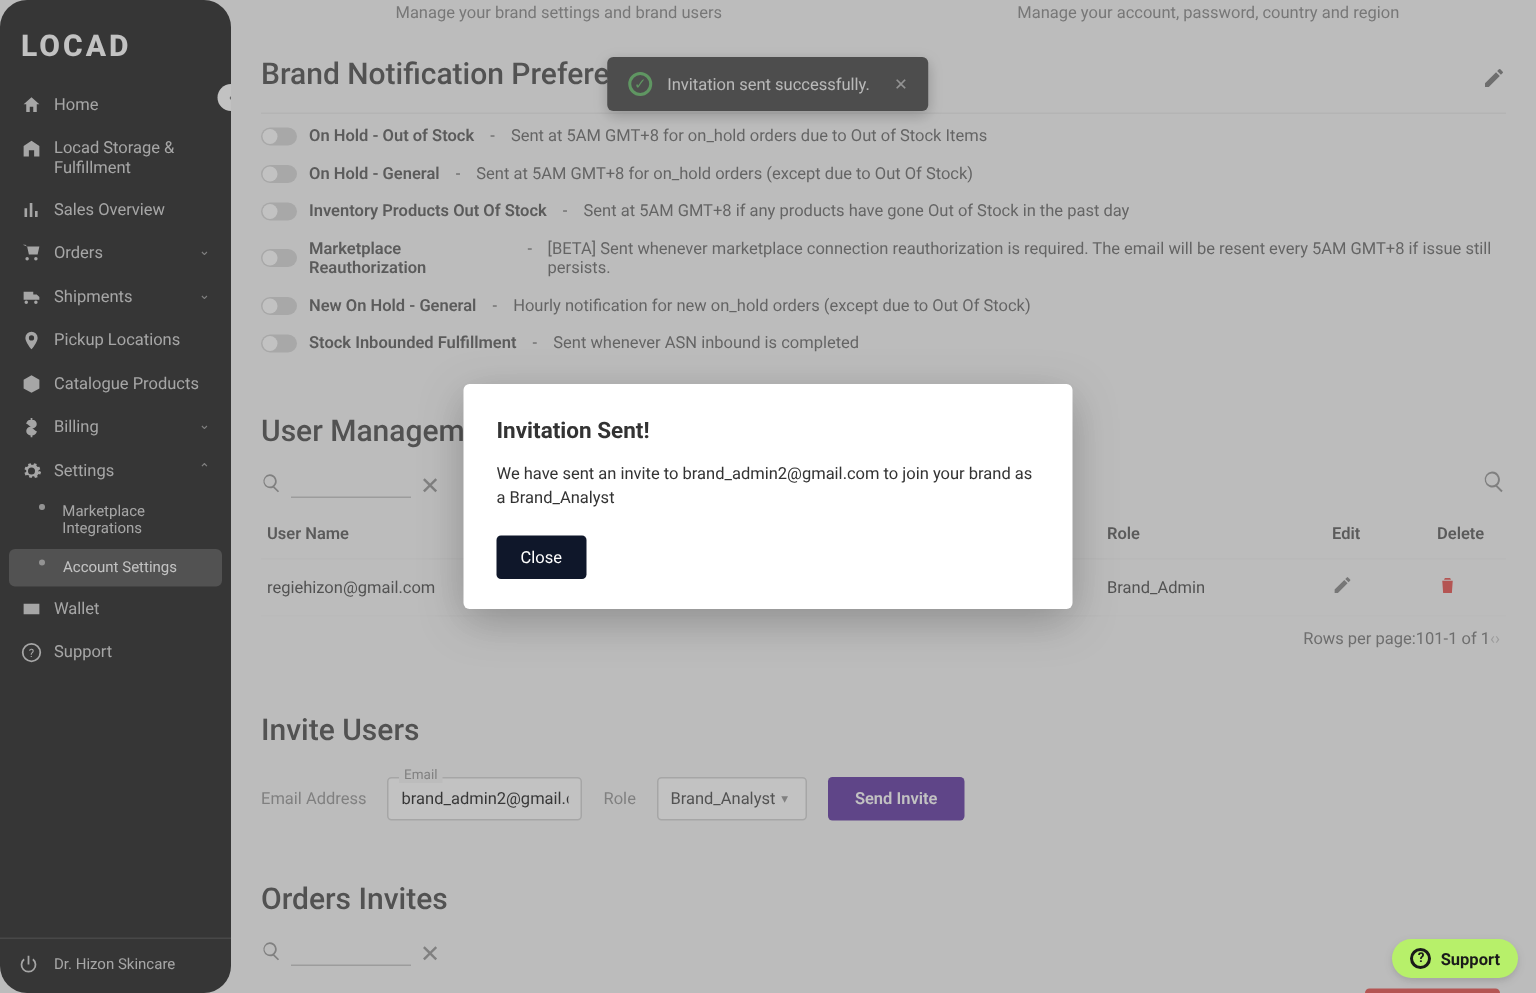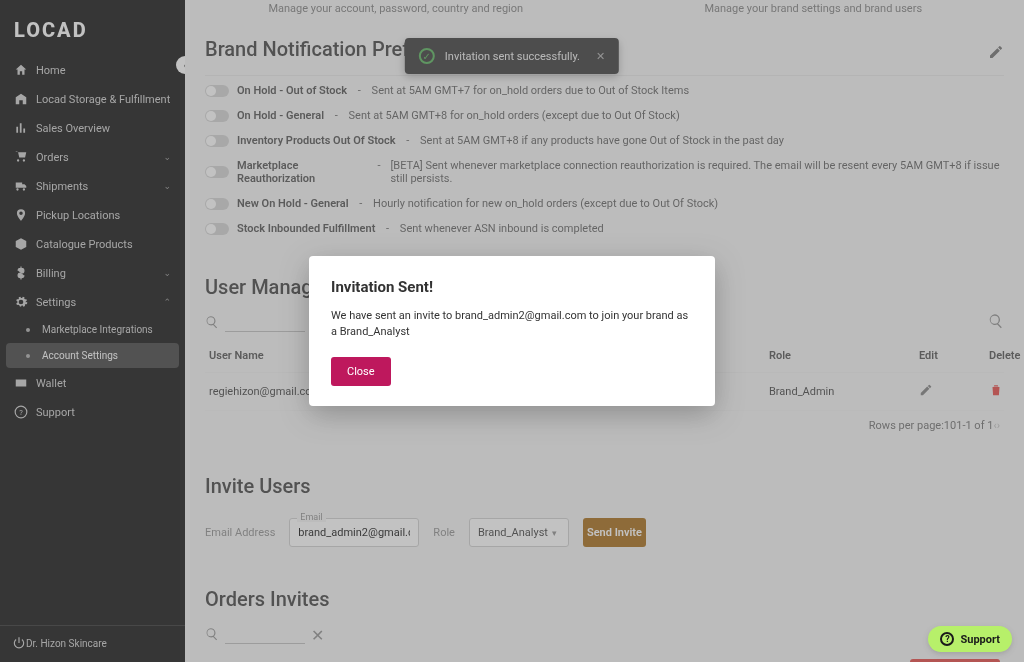--- a/index.html
+++ b/index.html
@@ -191,8 +191,8 @@
 
   <main class="main">
     <div class="top-row">
+      <div class="col">Manage your brand settings and brand users</div>
       <div class="col">Manage your account, password, country and region</div>
-      <div class="col">Manage your brand settings and brand users</div>
     </div>
 
     <section class="section">

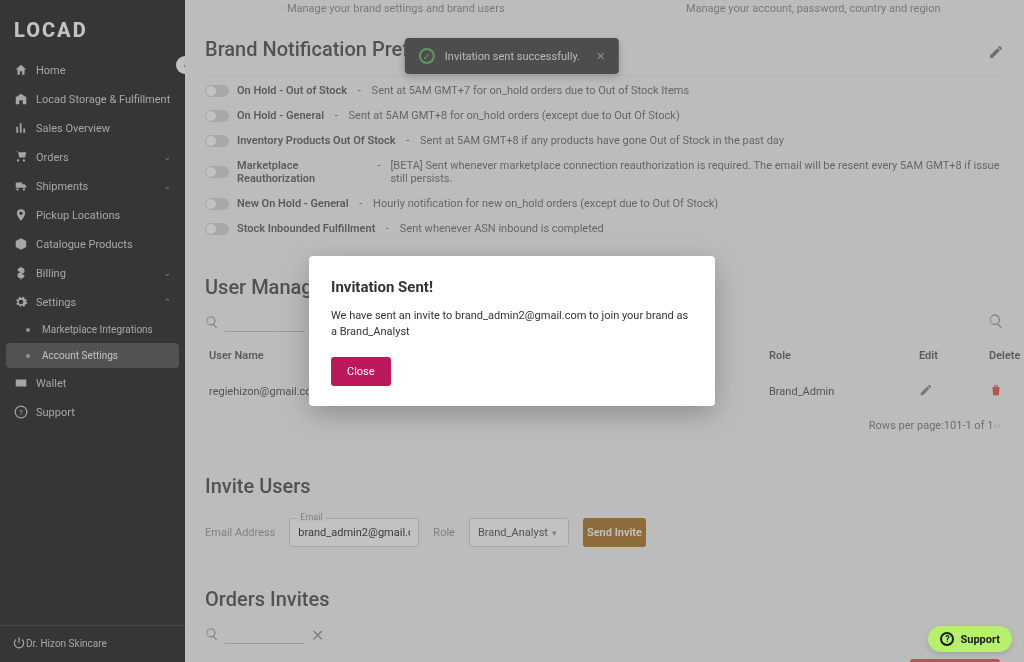--- a/index.html
+++ b/index.html
@@ -6,7 +6,7 @@
     body { background: #f5f5f5; width: 1024px; height: 662px; overflow: hidden; position: relative; color: #333; }
     .app { display: flex; height: 100%; }
     
-    .sidebar { width: 185px; background: #000; color: #ccc; display: flex; flex-direction: column; font-size: 11px; position: relative; }
+    .sidebar { width: 154px; background: #000; color: #ccc; display: flex; flex-direction: column; font-size: 11px; position: relative; border-radius: 18px; }
     .logo { font-size: 20px; font-weight: 800; letter-spacing: 2px; color: #fff; padding: 18px 14px 10px; }
     .nav { flex: 1; overflow-y: auto; padding: 4px 6px; }
     .nav-item { display: flex; align-items: center; gap: 8px; padding: 7px 8px; border-radius: 4px; cursor: pointer; margin-bottom: 1px; }

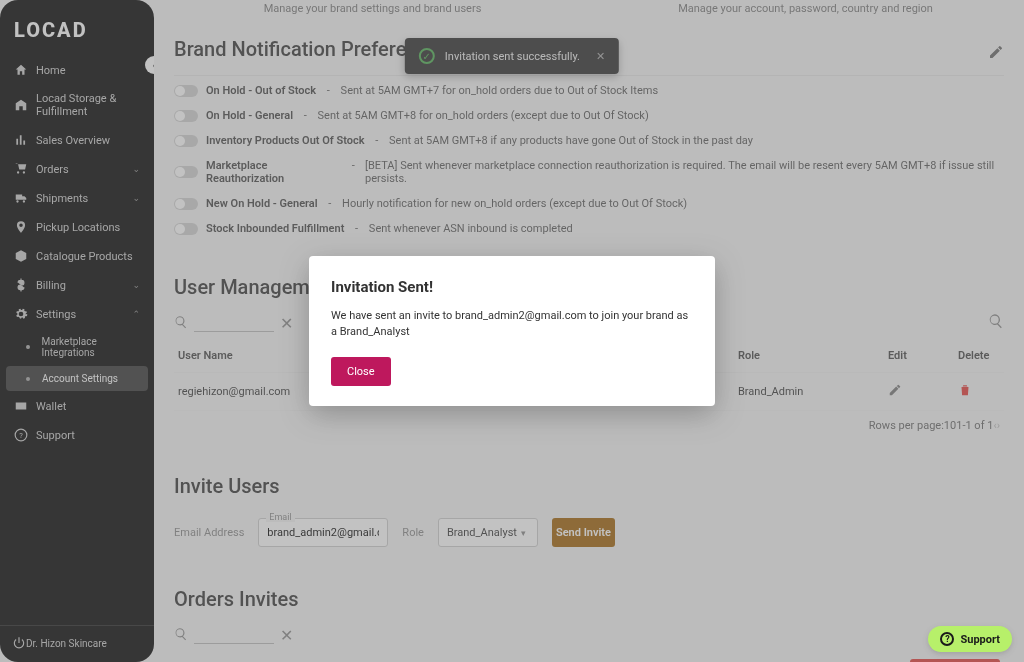--- a/index.html
+++ b/index.html
@@ -9,7 +9,7 @@
     .sidebar { width: 154px; background: #000; color: #ccc; display: flex; flex-direction: column; font-size: 11px; position: relative; border-radius: 18px; }
     .logo { font-size: 20px; font-weight: 800; letter-spacing: 2px; color: #fff; padding: 18px 14px 10px; }
     .nav { flex: 1; overflow-y: auto; padding: 4px 6px; }
-    .nav-item { display: flex; align-items: center; gap: 8px; padding: 7px 8px; border-radius: 4px; cursor: pointer; margin-bottom: 1px; }
+    .nav-item { display: flex; gap: 8px; padding: 7px 8px; border-radius: 4px; cursor: pointer; margin-bottom: 1px; }
     .nav-item.sub { padding-left: 20px; font-size: 10px; }
     .nav-item.sub::before { content:""; width:4px; height:4px; border-radius:50%; background:#aaa; margin-right:4px;}
     .nav-item.active { background: #333; color: #fff; }

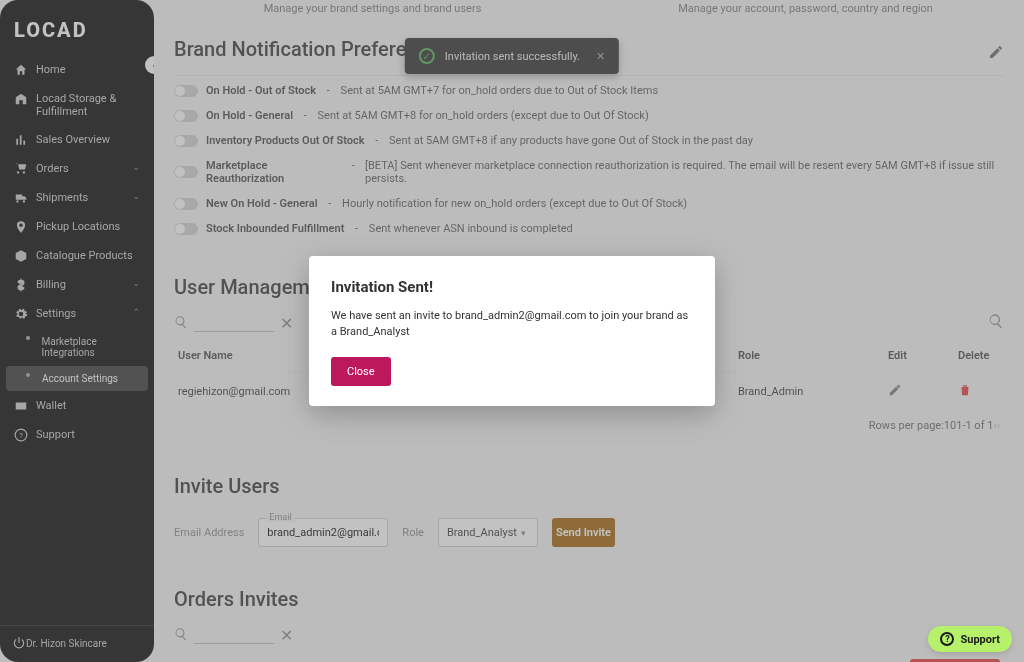--- a/index.html
+++ b/index.html
@@ -208,7 +208,7 @@
             <span class="toggle"></span>
             <span class="pref-name">On Hold - Out of Stock</span>
             <span>&nbsp;-&nbsp;</span>
-            <span>Sent at 5AM GMT+7 for on_hold orders due to Out of Stock Items</span>
+            <span>Sent at 5AM GMT+8 for on_hold orders due to Out of Stock Items</span>
           </div>
           <div class="pref-row">
             <span class="toggle"></span>

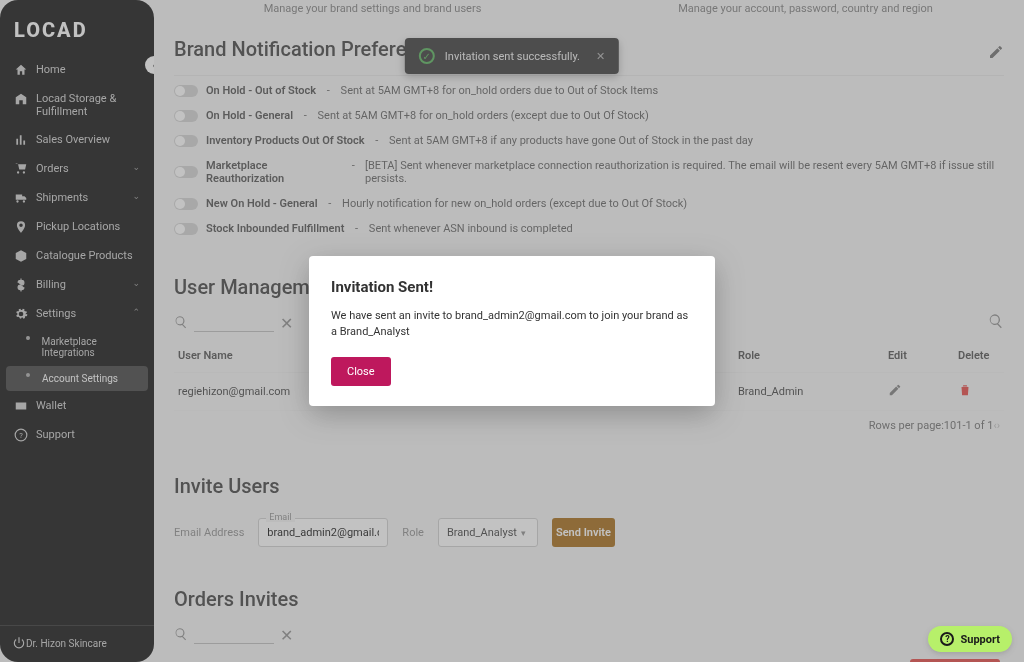--- a/index.html
+++ b/index.html
@@ -65,7 +65,7 @@
     .modal{background:#fff;border-radius:4px;width:406px;padding:22px 22px 20px;box-shadow:0 8px 30px rgba(0,0,0,.25);}
     .modal h3{font-size:15px;font-weight:700;margin-bottom:12px;}
     .modal p{font-size:11px;color:#333;margin-bottom:18px;line-height:1.4;}
-    .modal .btn-dark{background:#be185d;color:#fff;border:none;border-radius:3px;padding:8px 16px;font-size:11px;cursor:pointer;}
+    .modal .btn-dark{background:#0f172a;color:#fff;border:none;border-radius:3px;padding:8px 16px;font-size:11px;cursor:pointer;}
     
     .support-pill{position:absolute;bottom:10px;right:12px;background:#b7f06a;color:#1a1a1a;border-radius:16px;padding:6px 12px;font-size:11px;font-weight:700;display:flex;align-items:center;gap:6px;box-shadow:0 2px 6px rgba(0,0,0,.15);cursor:pointer;}
     .support-pill .qicon{width:14px;height:14px;border:2px solid #1a1a1a;border-radius:50%;display:flex;align-items:center;justify-content:center;font-size:9px;}

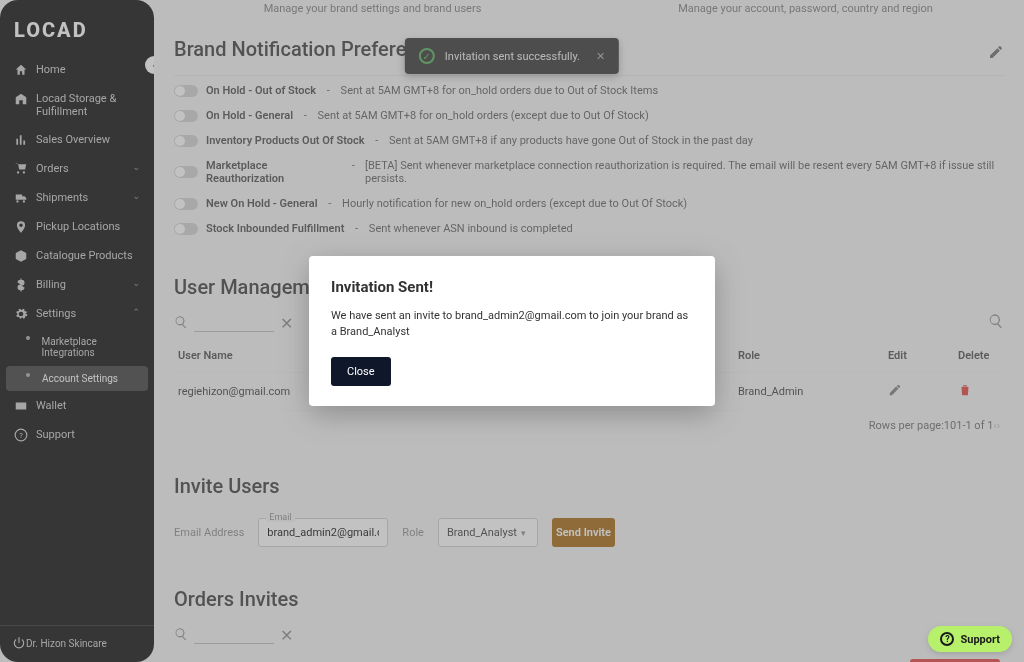--- a/index.html
+++ b/index.html
@@ -51,7 +51,7 @@
     .field label{position:absolute;top:-6px;left:8px;font-size:9px;color:#888;background:#f5f5f5;padding:0 3px;}
     .field input,.field .select{border:1px solid #ccc;border-radius:3px;background:#fff;font-size:11px;padding:7px 8px;width:130px;}
     .field .select{width:100px;display:flex;align-items:center;gap:4px;}
-    .btn-green{background:#a16207;color:#fff;border:none;border-radius:3px;padding:8px 4px;font-size:11px;font-weight:600;cursor:pointer;}
+    .btn-green{background:#4c1d95;color:#fff;border:none;border-radius:3px;padding:8px 18px;font-size:11px;font-weight:600;cursor:pointer;}
     .btn-red{background:#e53935;color:#fff;border:none;border-radius:3px;padding:8px 14px;font-size:11px;cursor:pointer;}
     
     .pending-row{display:flex;align-items:center;gap:14px;padding:8px 4px;font-size:11px;color:#555;}

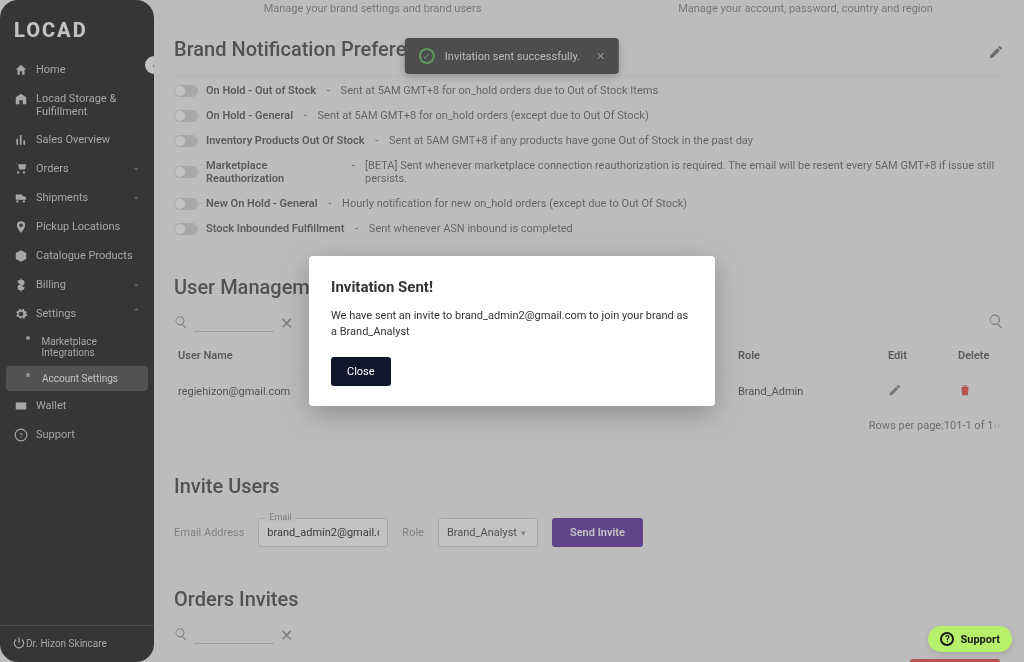--- a/index.html
+++ b/index.html
@@ -15,7 +15,7 @@
     .nav-item.active { background: #333; color: #fff; }
     .nav-item .chev { margin-left: auto; font-size: 9px; color:#888;}
     .nav-icon { width: 14px; height: 14px; display:inline-flex; align-items:center; justify-content:center; fill:#ccc; color:#ccc;}
-    .sidebar-footer { padding: 10px 12px 12px; display:flex; align-items:center; border-top:1px solid #222;}
+    .sidebar-footer { padding: 10px 12px 12px; display:flex; align-items:center; gap:10px; border-top:1px solid #222;}
     .power { width:14px; height:14px; }
     .collapse-btn { position:absolute; top:56px; right:-9px; width:18px; height:18px; background:#fff; border-radius:50%; box-shadow:0 0 4px rgba(0,0,0,.3); display:flex;align-items:center;justify-content:center;font-size:10px;color:#555;}
     

